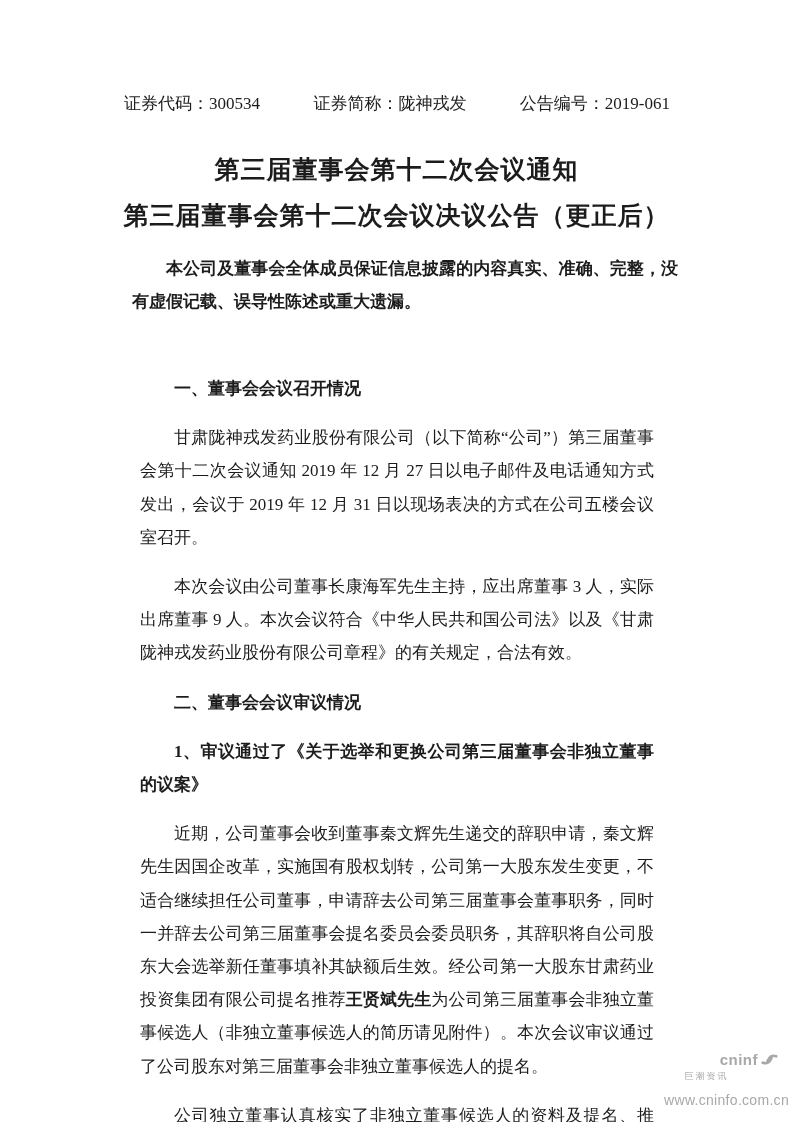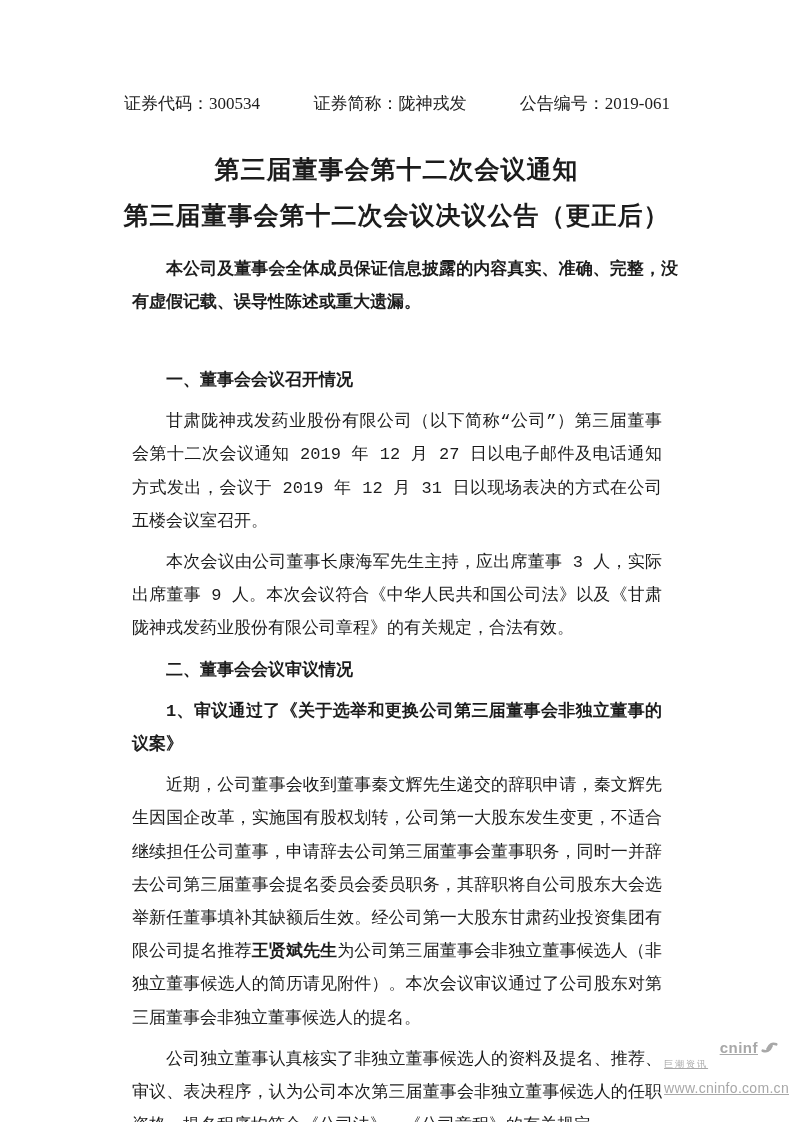--- a/index.html
+++ b/index.html
@@ -34,7 +34,7 @@
     position:absolute;top:356px;left:124px;width:546px;
     font-size:17px;line-height:33.2px;
   }
-  .body p{margin:8px;text-align:justify;text-indent:2em;font-family:Liberation Mono, monospace;}
+  .body p{margin:16px;text-align:justify;text-indent:2em;}
   .h-sec{font-weight:bold;text-indent:2em;margin:0;}
   .h-sec.sec2{margin-top:5px;}
   .bold-line{font-weight:bold;}

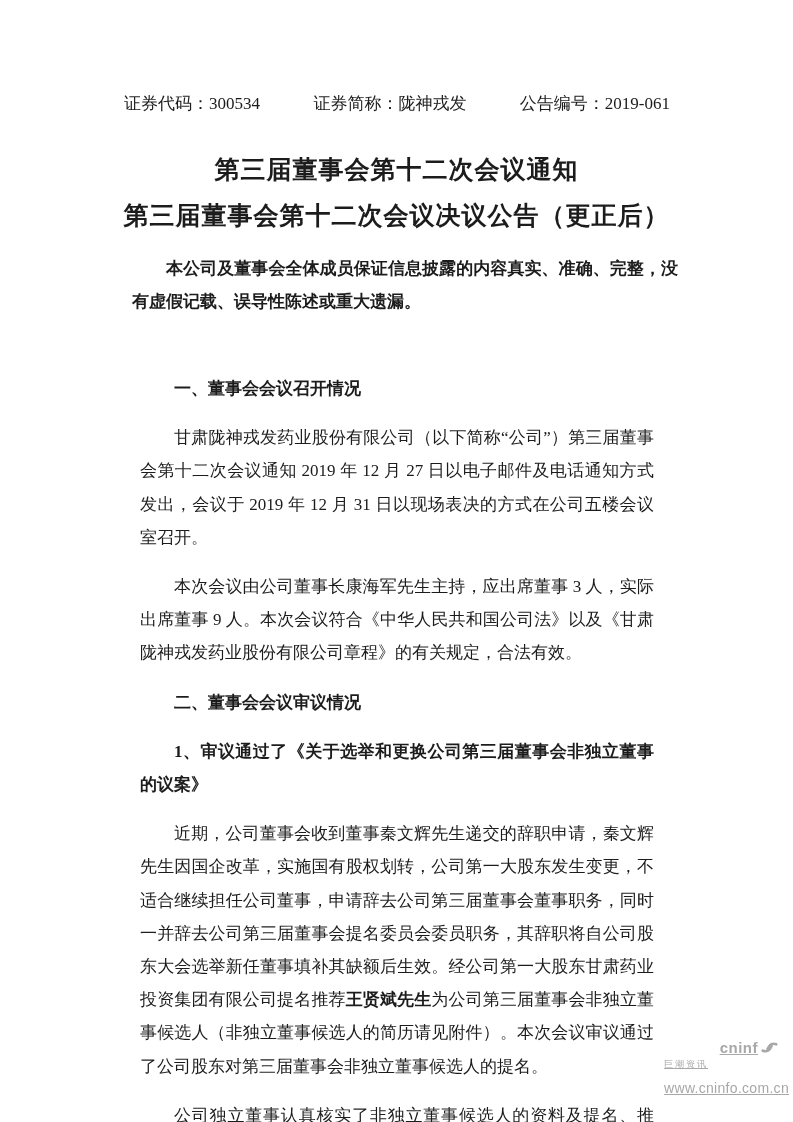--- a/index.html
+++ b/index.html
@@ -41,10 +41,9 @@
   .nominee{font-weight:bold;}
   
   .cninfo{
-    position:absolute;right:4px;bottom:26px;
-    text-align:left;
+    position:absolute;right:4px;bottom:14px;
+    text-align:center;
     font-family:"Liberation Sans","DejaVu Sans",sans-serif;
-    text-decoration:underline;
   }
   .cninfo .brand-row{
     display:flex;align-items:center;justify-content:flex-end;gap:2px;

